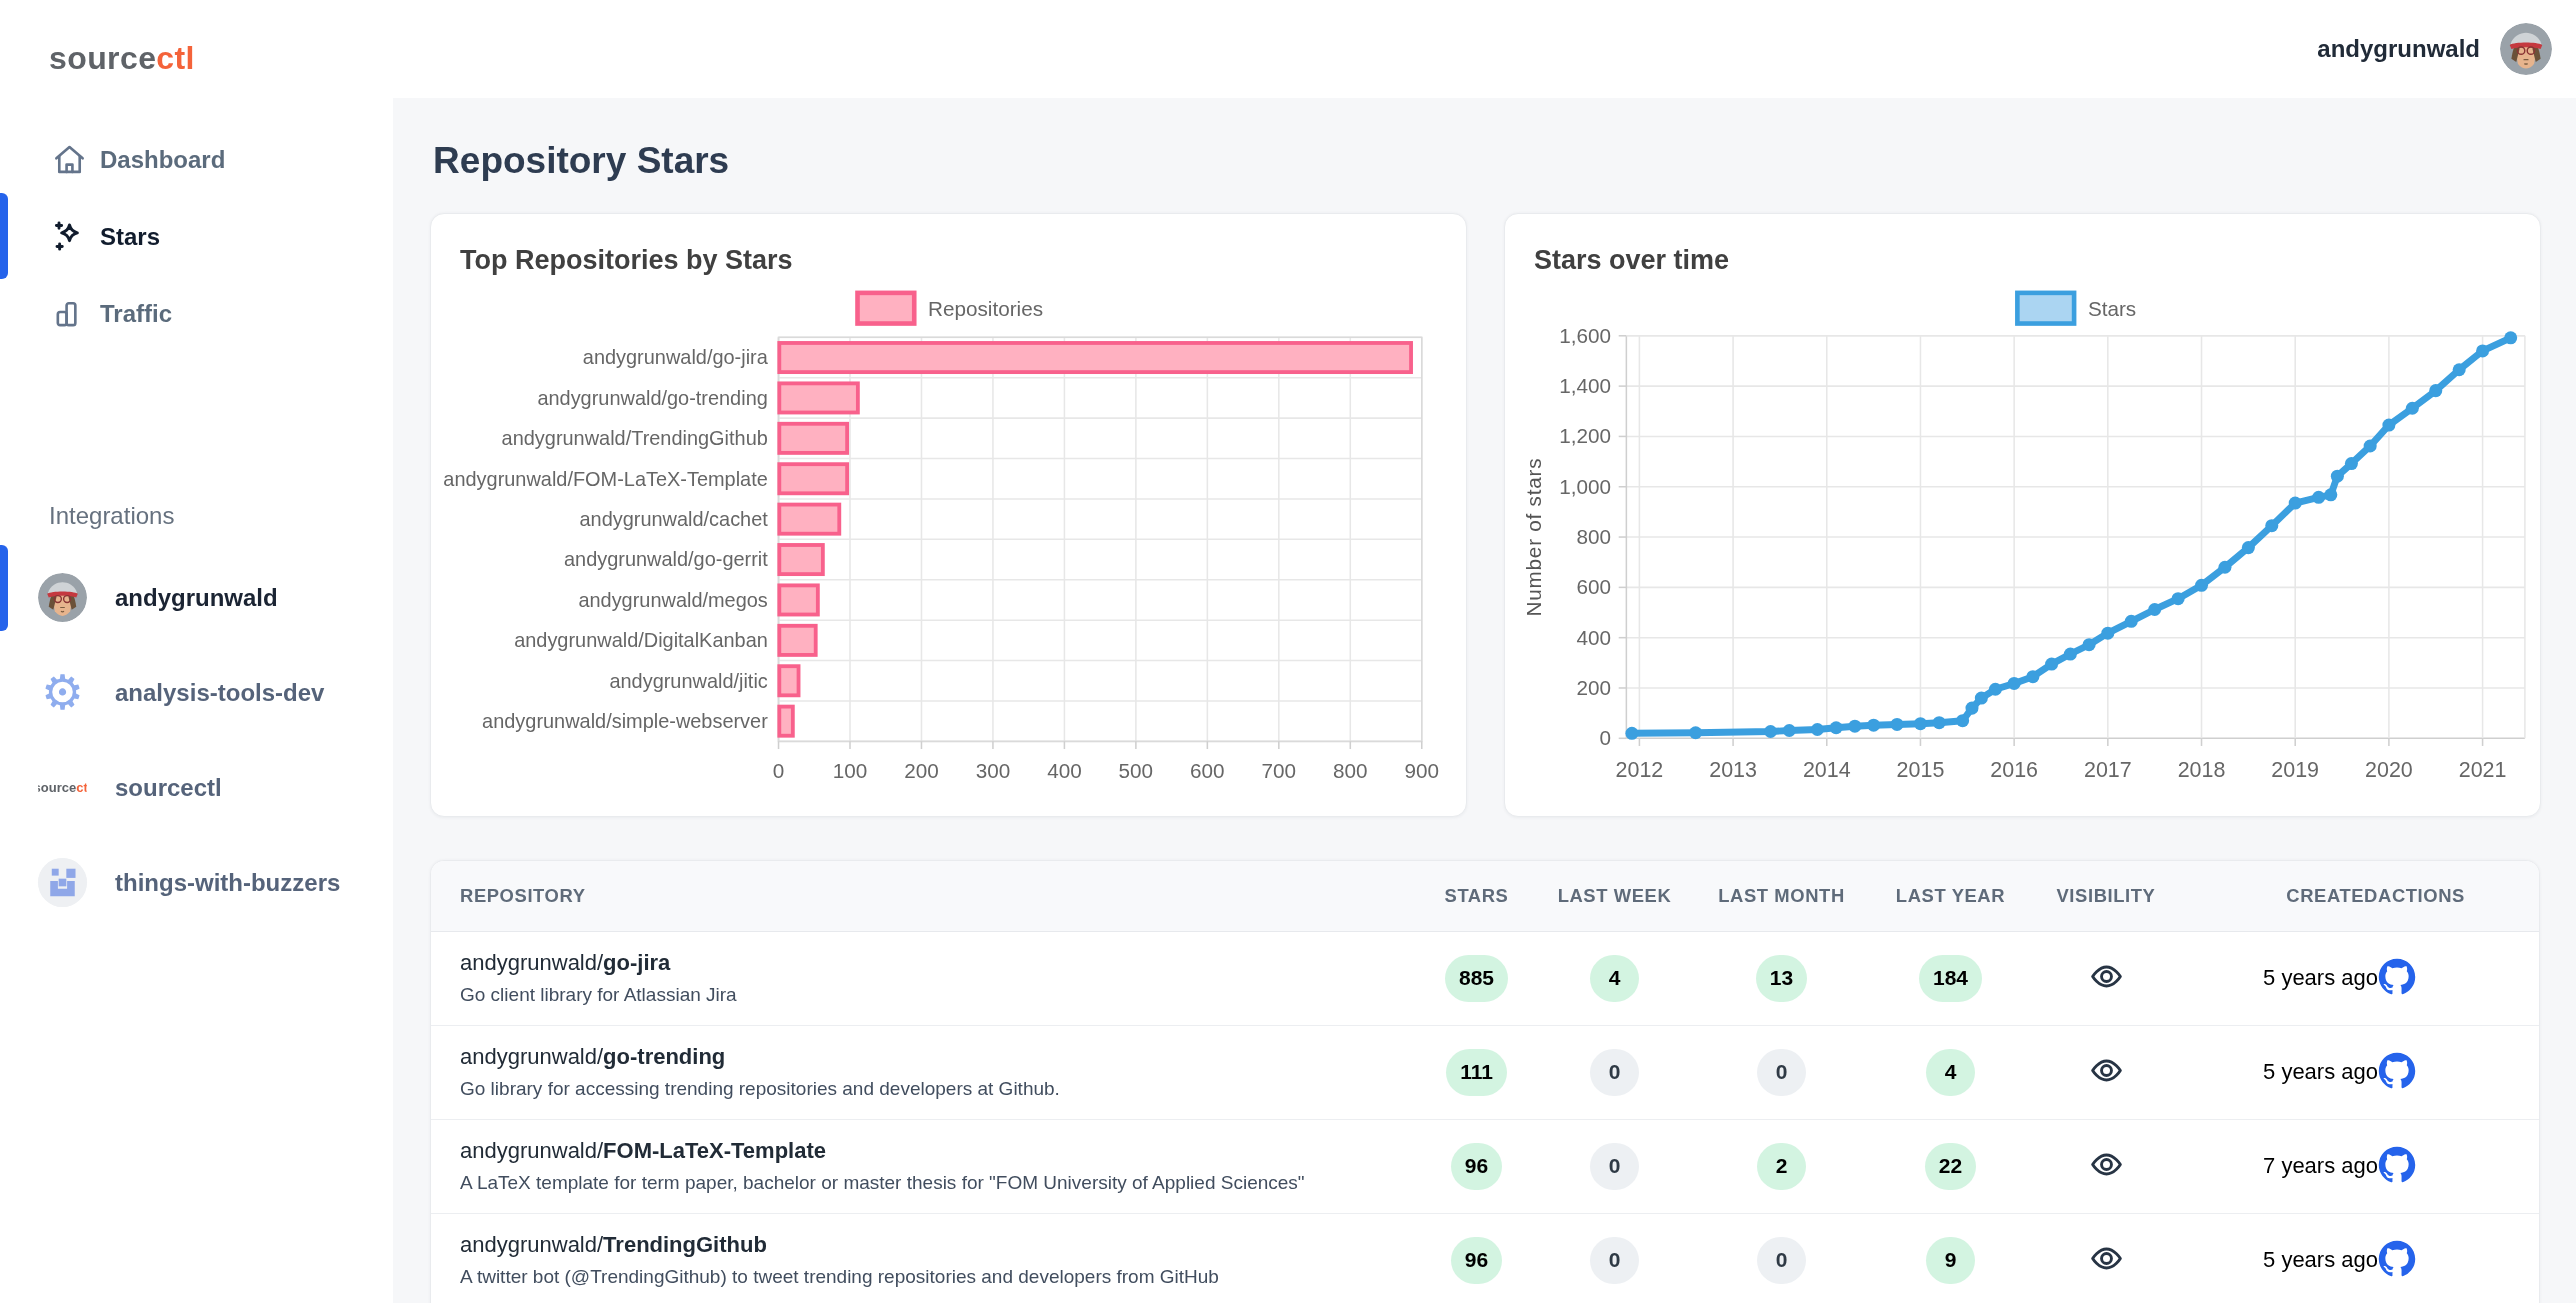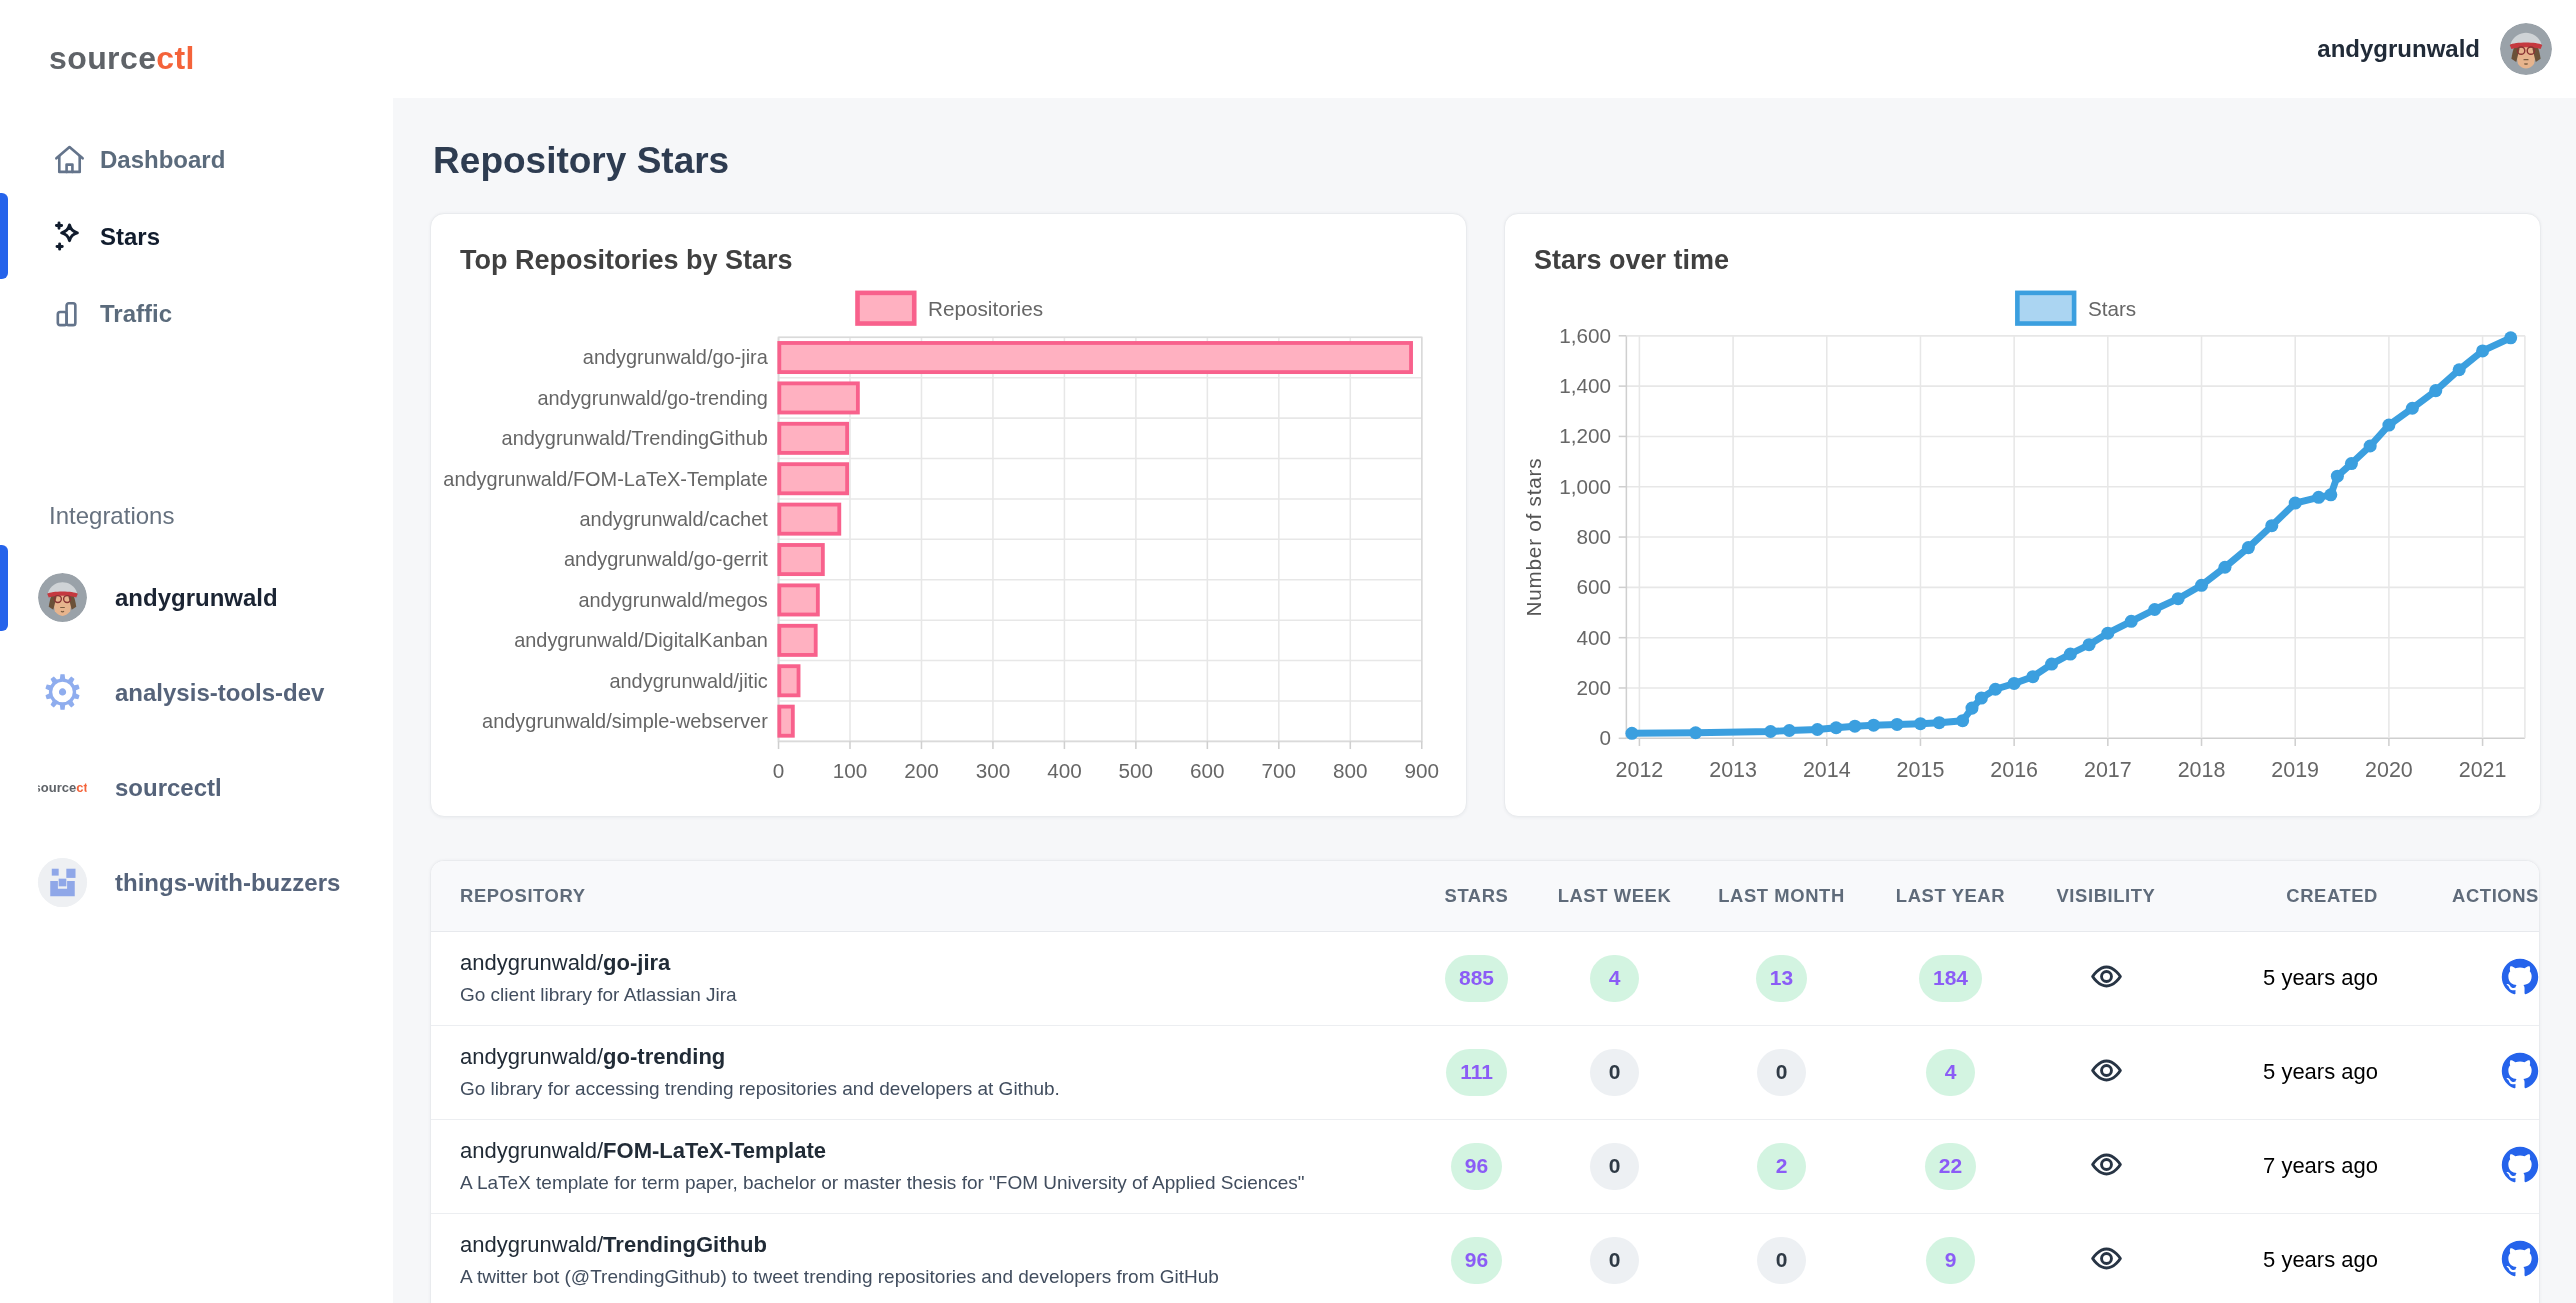--- a/index.html
+++ b/index.html
@@ -63,7 +63,7 @@
   .c-year { width:165px; text-align:center; }
   .c-vis { width:146px; text-align:center; }
   .c-created { width:199px; text-align:right; }
-  .c-actions { width:161px; text-align:right; }
+  .c-actions { width:161px; text-align:left; }
   .repo-line { font-size:22px; color:#212b36; }
   .repo-line b { font-weight:bold; }
   .repo-desc { font-size:19px; color:#414d5e; margin-top:7.7px; }

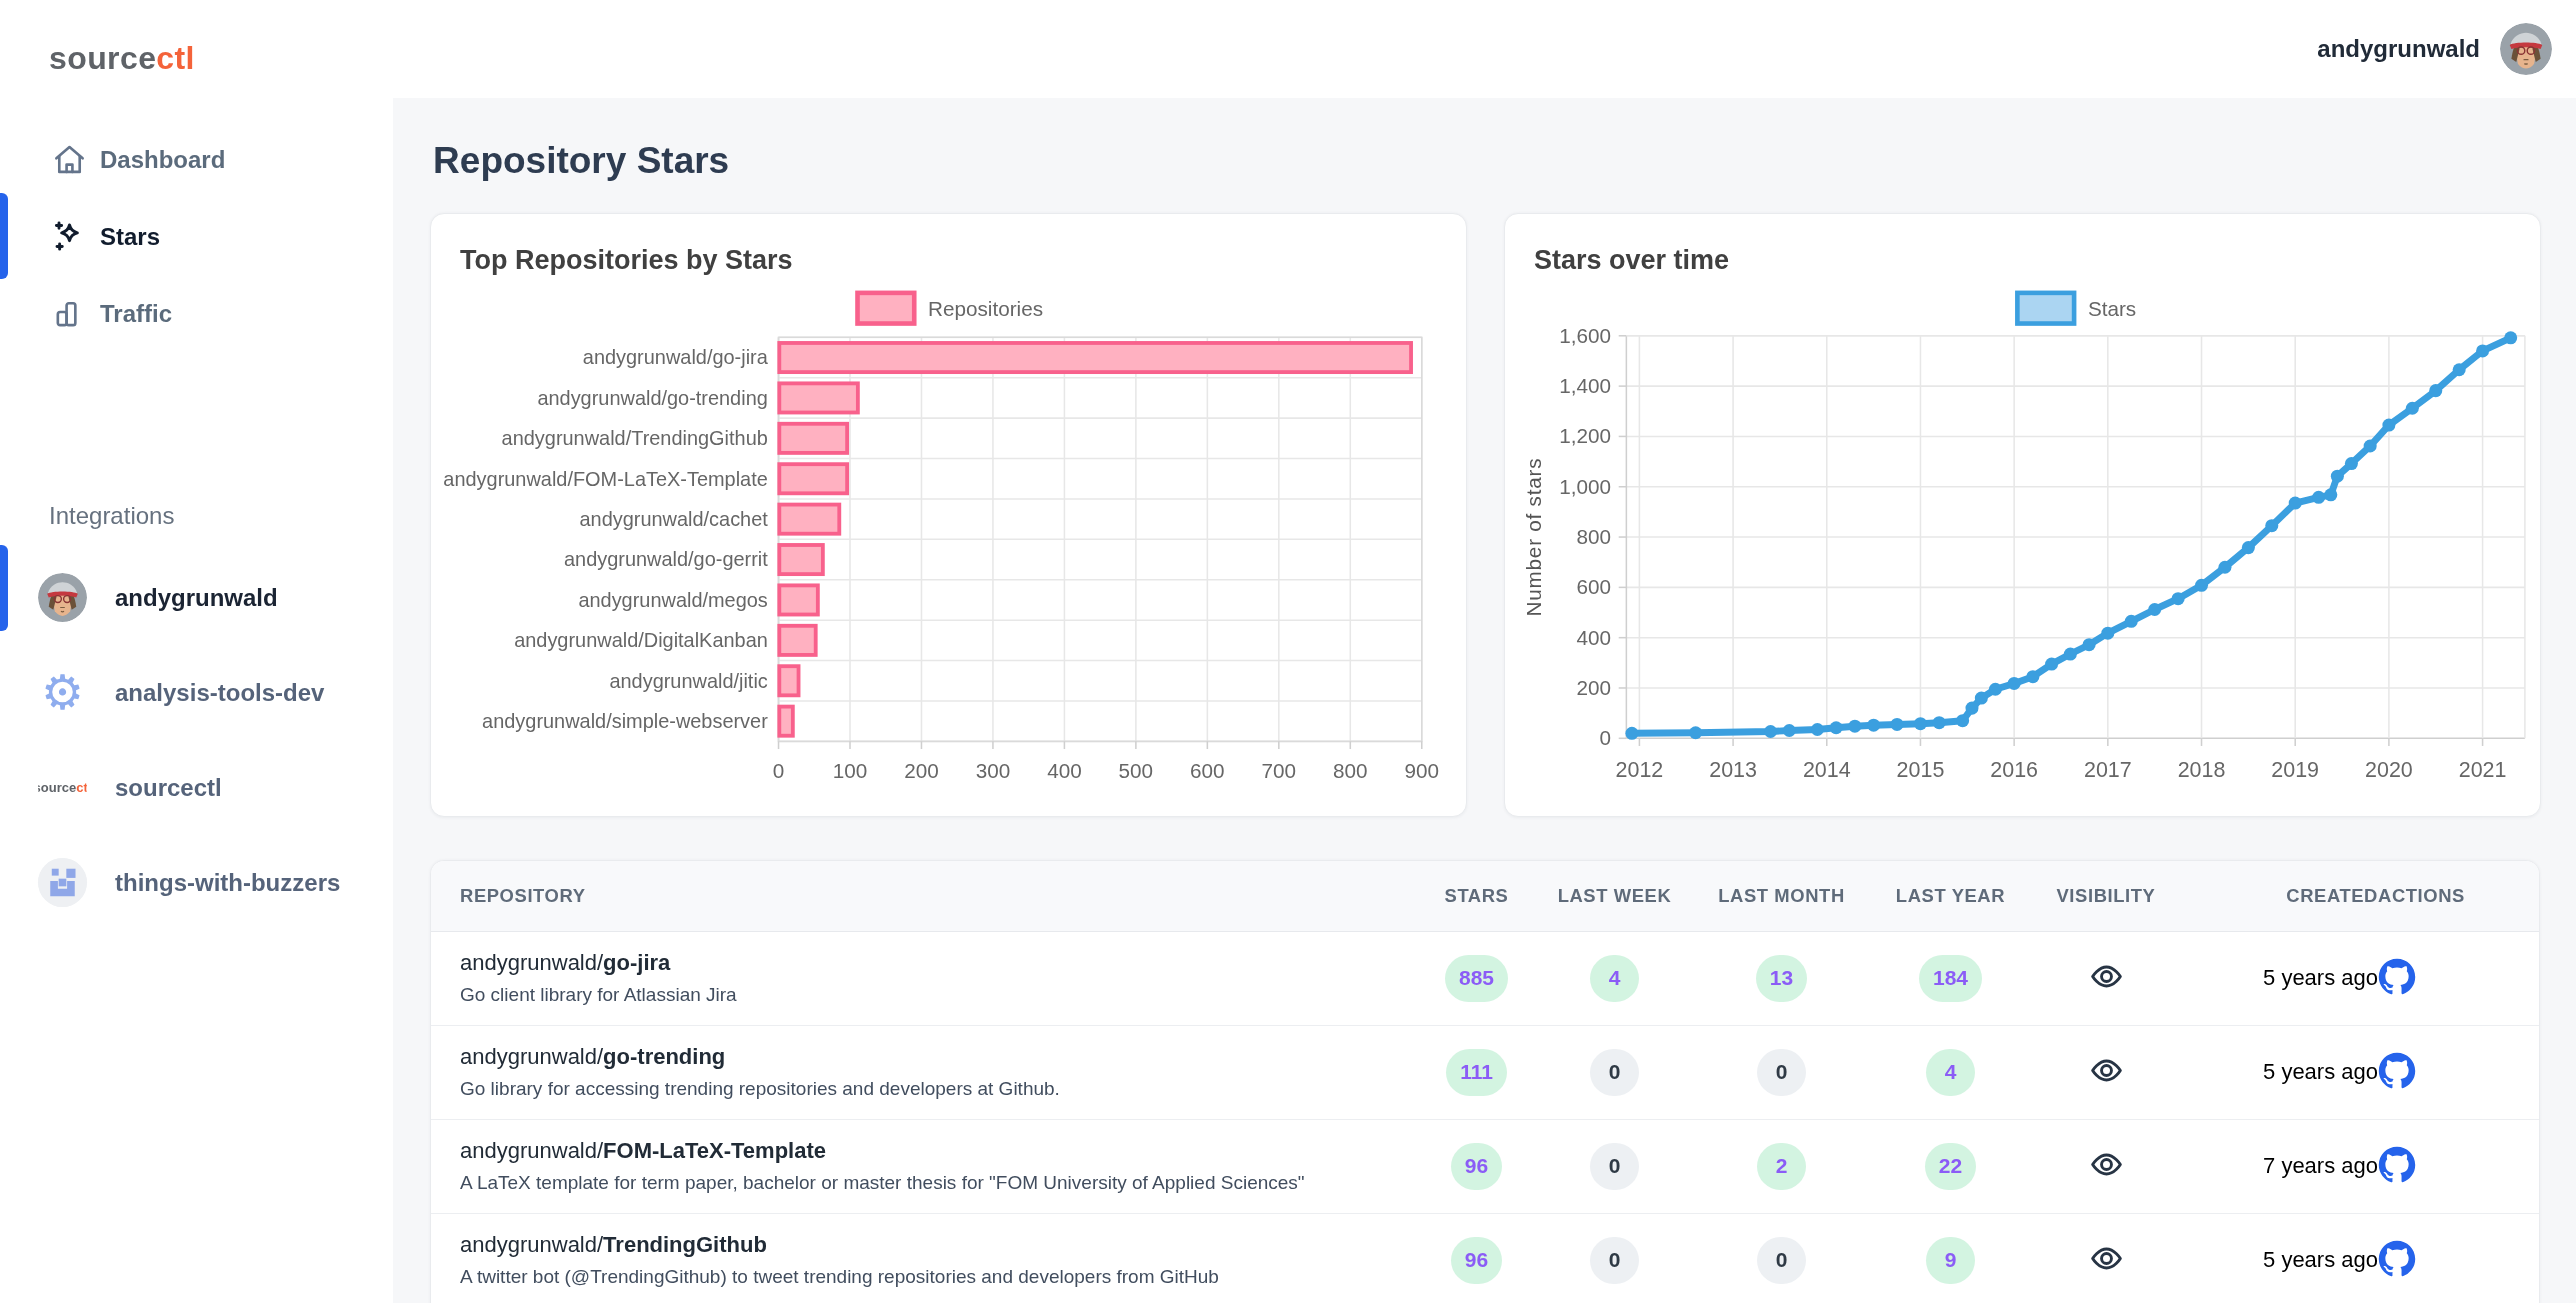--- a/index.html
+++ b/index.html
@@ -69,7 +69,7 @@
   .repo-desc { font-size:19px; color:#414d5e; margin-top:7.7px; }
   .badge { display:inline-block; min-width:49px; padding:11.5px 14px; border-radius:24.5px;
     font-size:21px; font-weight:bold; text-align:center; }
-  .badge.green { background:#d3f4e1; color:#8b5cf6; }
+  .badge.green { background:#d3f4e1; color:#000000; }
   .badge.gray { background:#edf0f3; color:#2f3a45; }
   .created-txt { font-size:22px; color:#000000; }
   .eye-svg { width:35px; height:35px; }

